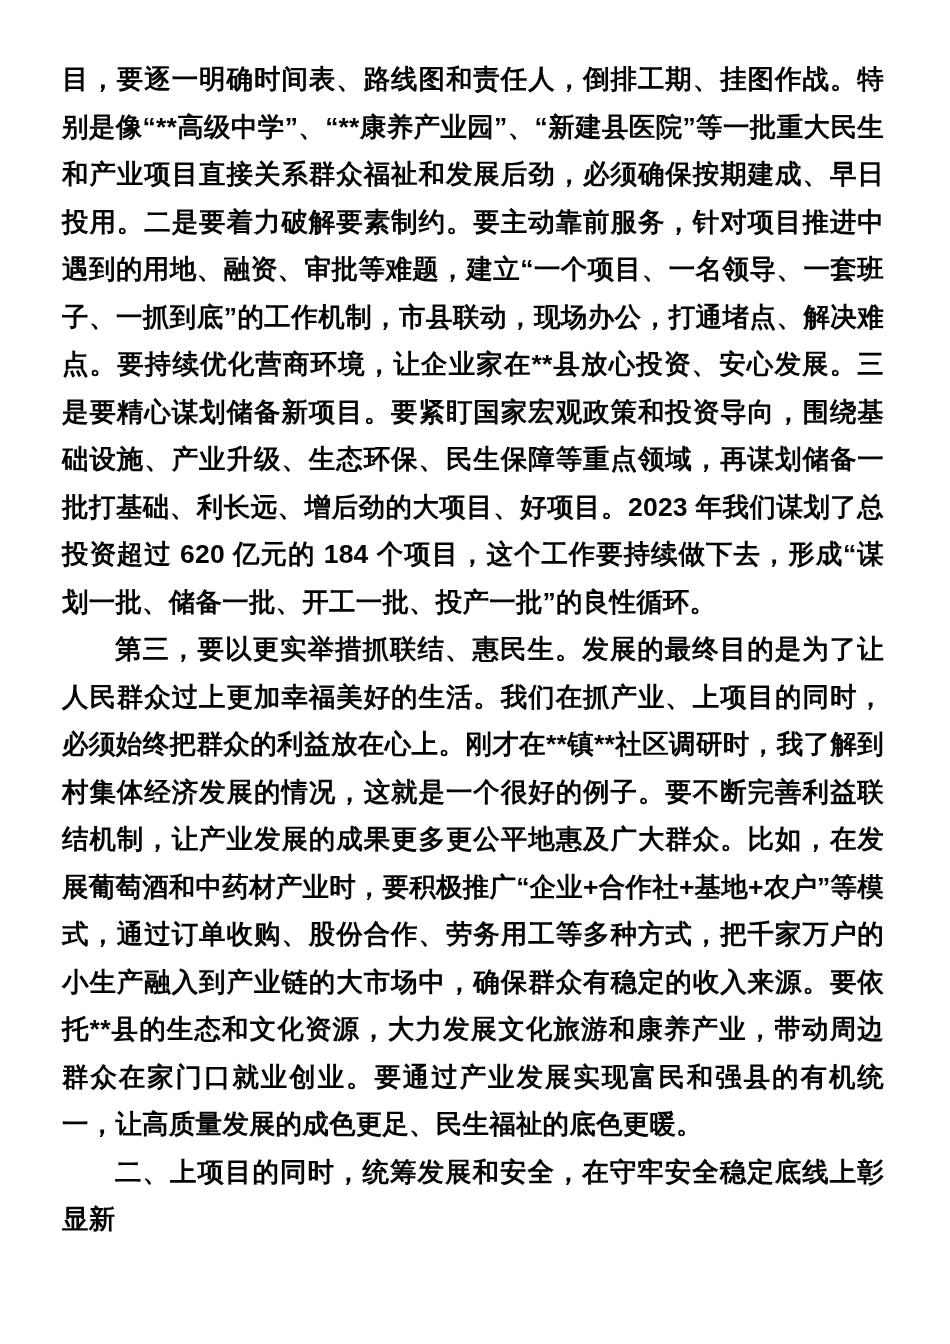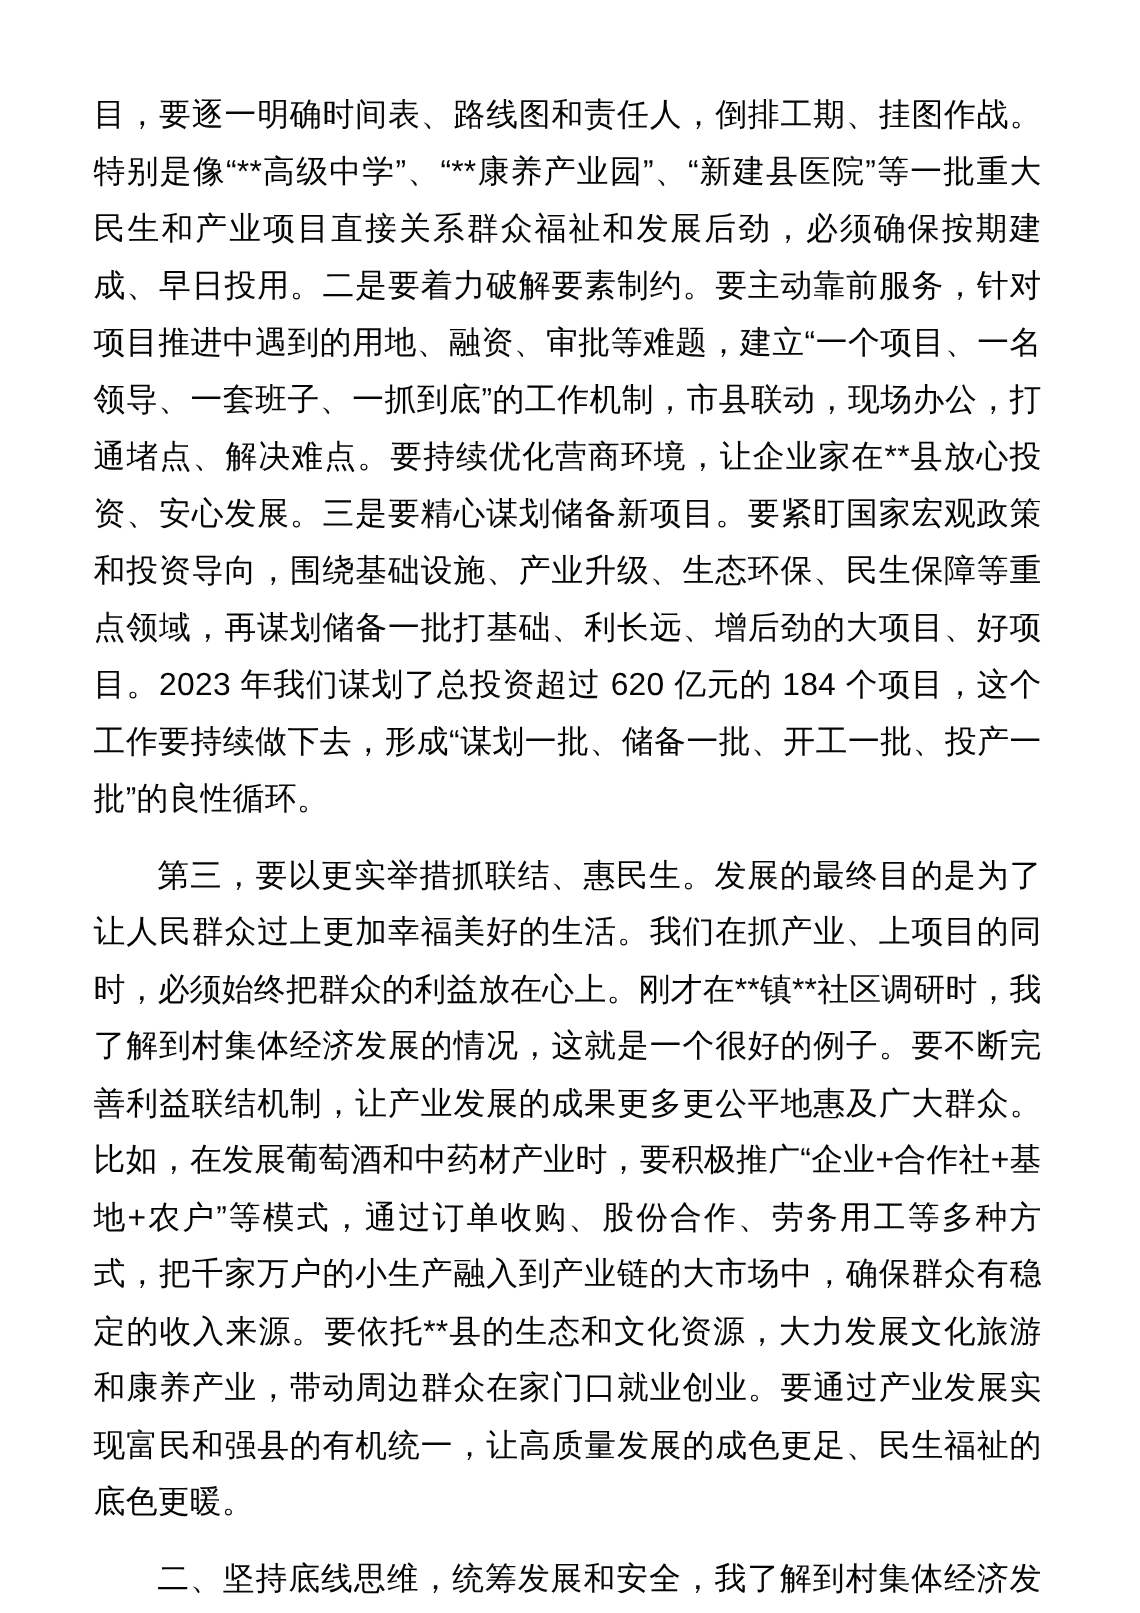--- a/index.html
+++ b/index.html
@@ -31,8 +31,9 @@
     color: #050505;
   }
   .para {
-    margin: 16px;
+    margin: 0;
     text-indent: 0;
+    font-weight: bold;
   }
   .para + .para {
     margin-top: 0;

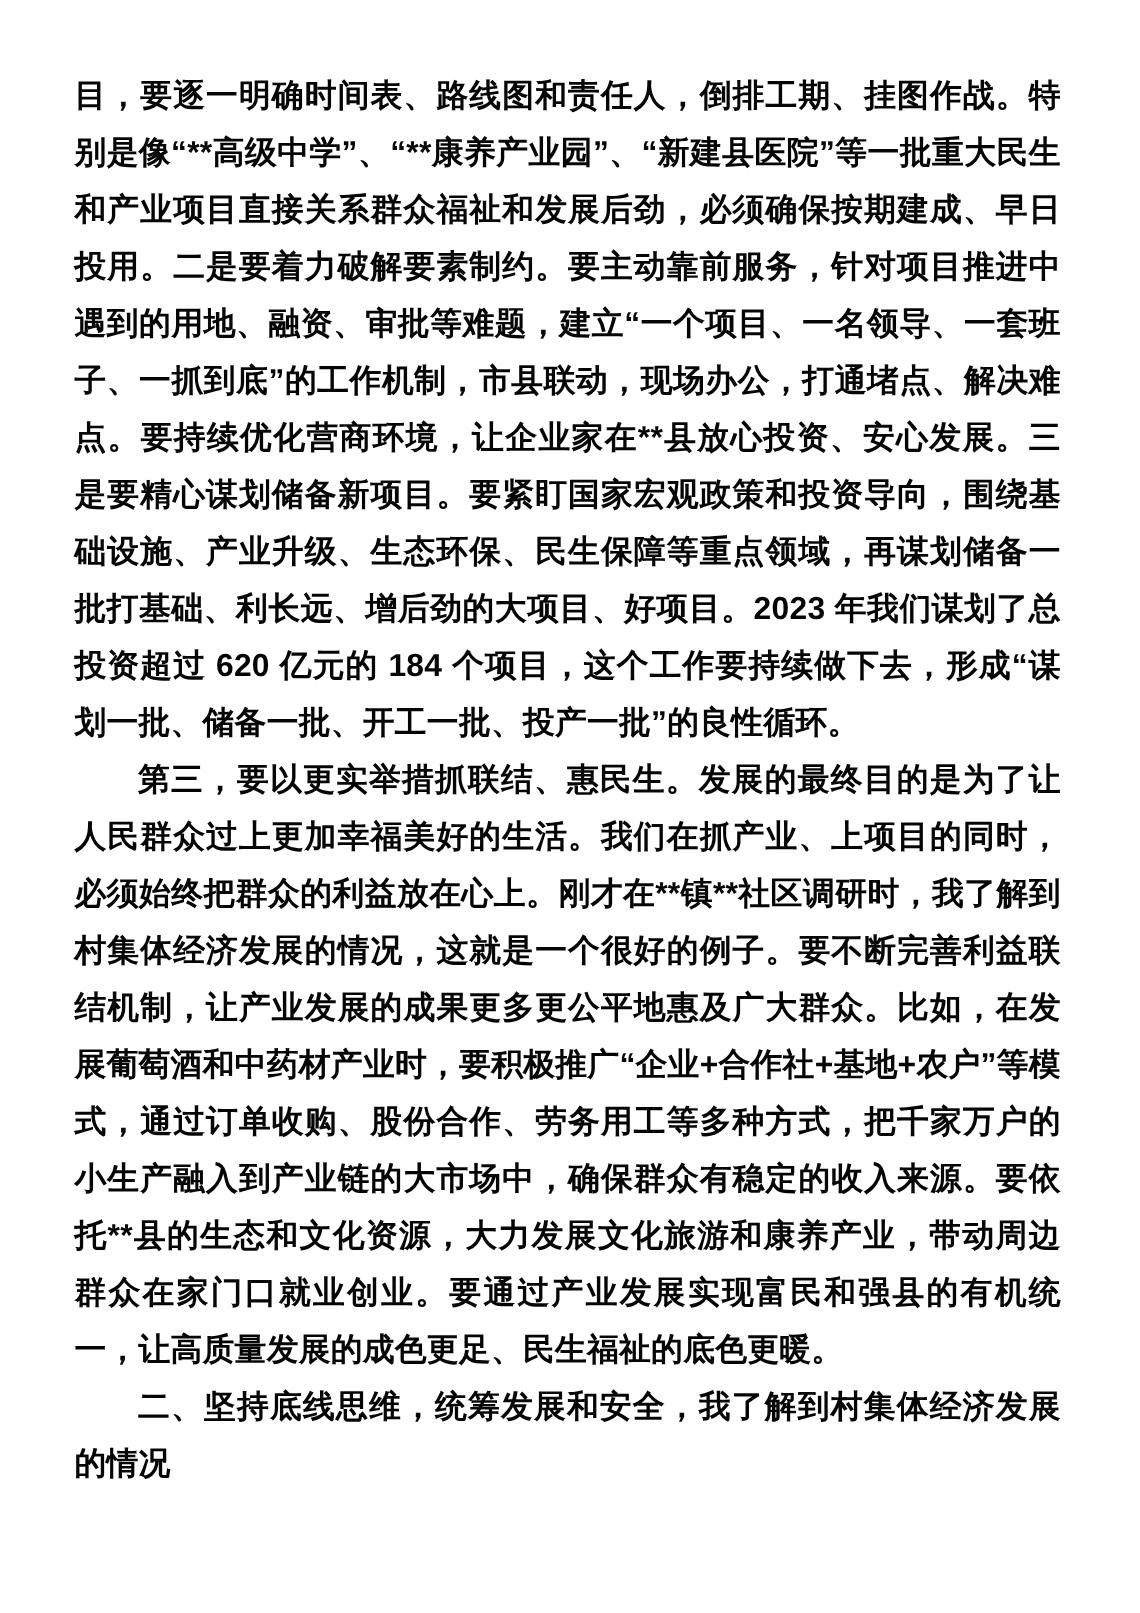--- a/index.html
+++ b/index.html
@@ -49,7 +49,7 @@
   <div class="doc-body">
     <p class="para">目，要逐一明确时间表、路线图和责任人，倒排工期、挂图作战。特别是像“**高级中学”、“**康养产业园”、“新建县医院”等一批重大民生和产业项目直接关系群众福祉和发展后劲，必须确保按期建成、早日投用。二是要着力破解要素制约。要主动靠前服务，针对项目推进中遇到的用地、融资、审批等难题，建立“一个项目、一名领导、一套班子、一抓到底”的工作机制，市县联动，现场办公，打通堵点、解决难点。要持续优化营商环境，让企业家在**县放心投资、安心发展。三是要精心谋划储备新项目。要紧盯国家宏观政策和投资导向，围绕基础设施、产业升级、生态环保、民生保障等重点领域，再谋划储备一批打基础、利长远、增后劲的大项目、好项目。2023 年我们谋划了总投资超过 620 亿元的 184 个项目，这个工作要持续做下去，形成“谋划一批、储备一批、开工一批、投产一批”的良性循环。</p>
     <p class="para indent">第三，要以更实举措抓联结、惠民生。发展的最终目的是为了让人民群众过上更加幸福美好的生活。我们在抓产业、上项目的同时，必须始终把群众的利益放在心上。刚才在**镇**社区调研时，我了解到村集体经济发展的情况，这就是一个很好的例子。要不断完善利益联结机制，让产业发展的成果更多更公平地惠及广大群众。比如，在发展葡萄酒和中药材产业时，要积极推广“企业+合作社+基地+农户”等模式，通过订单收购、股份合作、劳务用工等多种方式，把千家万户的小生产融入到产业链的大市场中，确保群众有稳定的收入来源。要依托**县的生态和文化资源，大力发展文化旅游和康养产业，带动周边群众在家门口就业创业。要通过产业发展实现富民和强县的有机统一，让高质量发展的成色更足、民生福祉的底色更暖。</p>
-    <p class="para indent">二、坚持底线思维，统筹发展和安全，我了解到村集体经济发展的情况</p>
+    <p class="para indent">二、上项目的同时，统筹发展和安全，在守牢安全稳定底线上彰显新</p>
   </div>
 </div>
 

